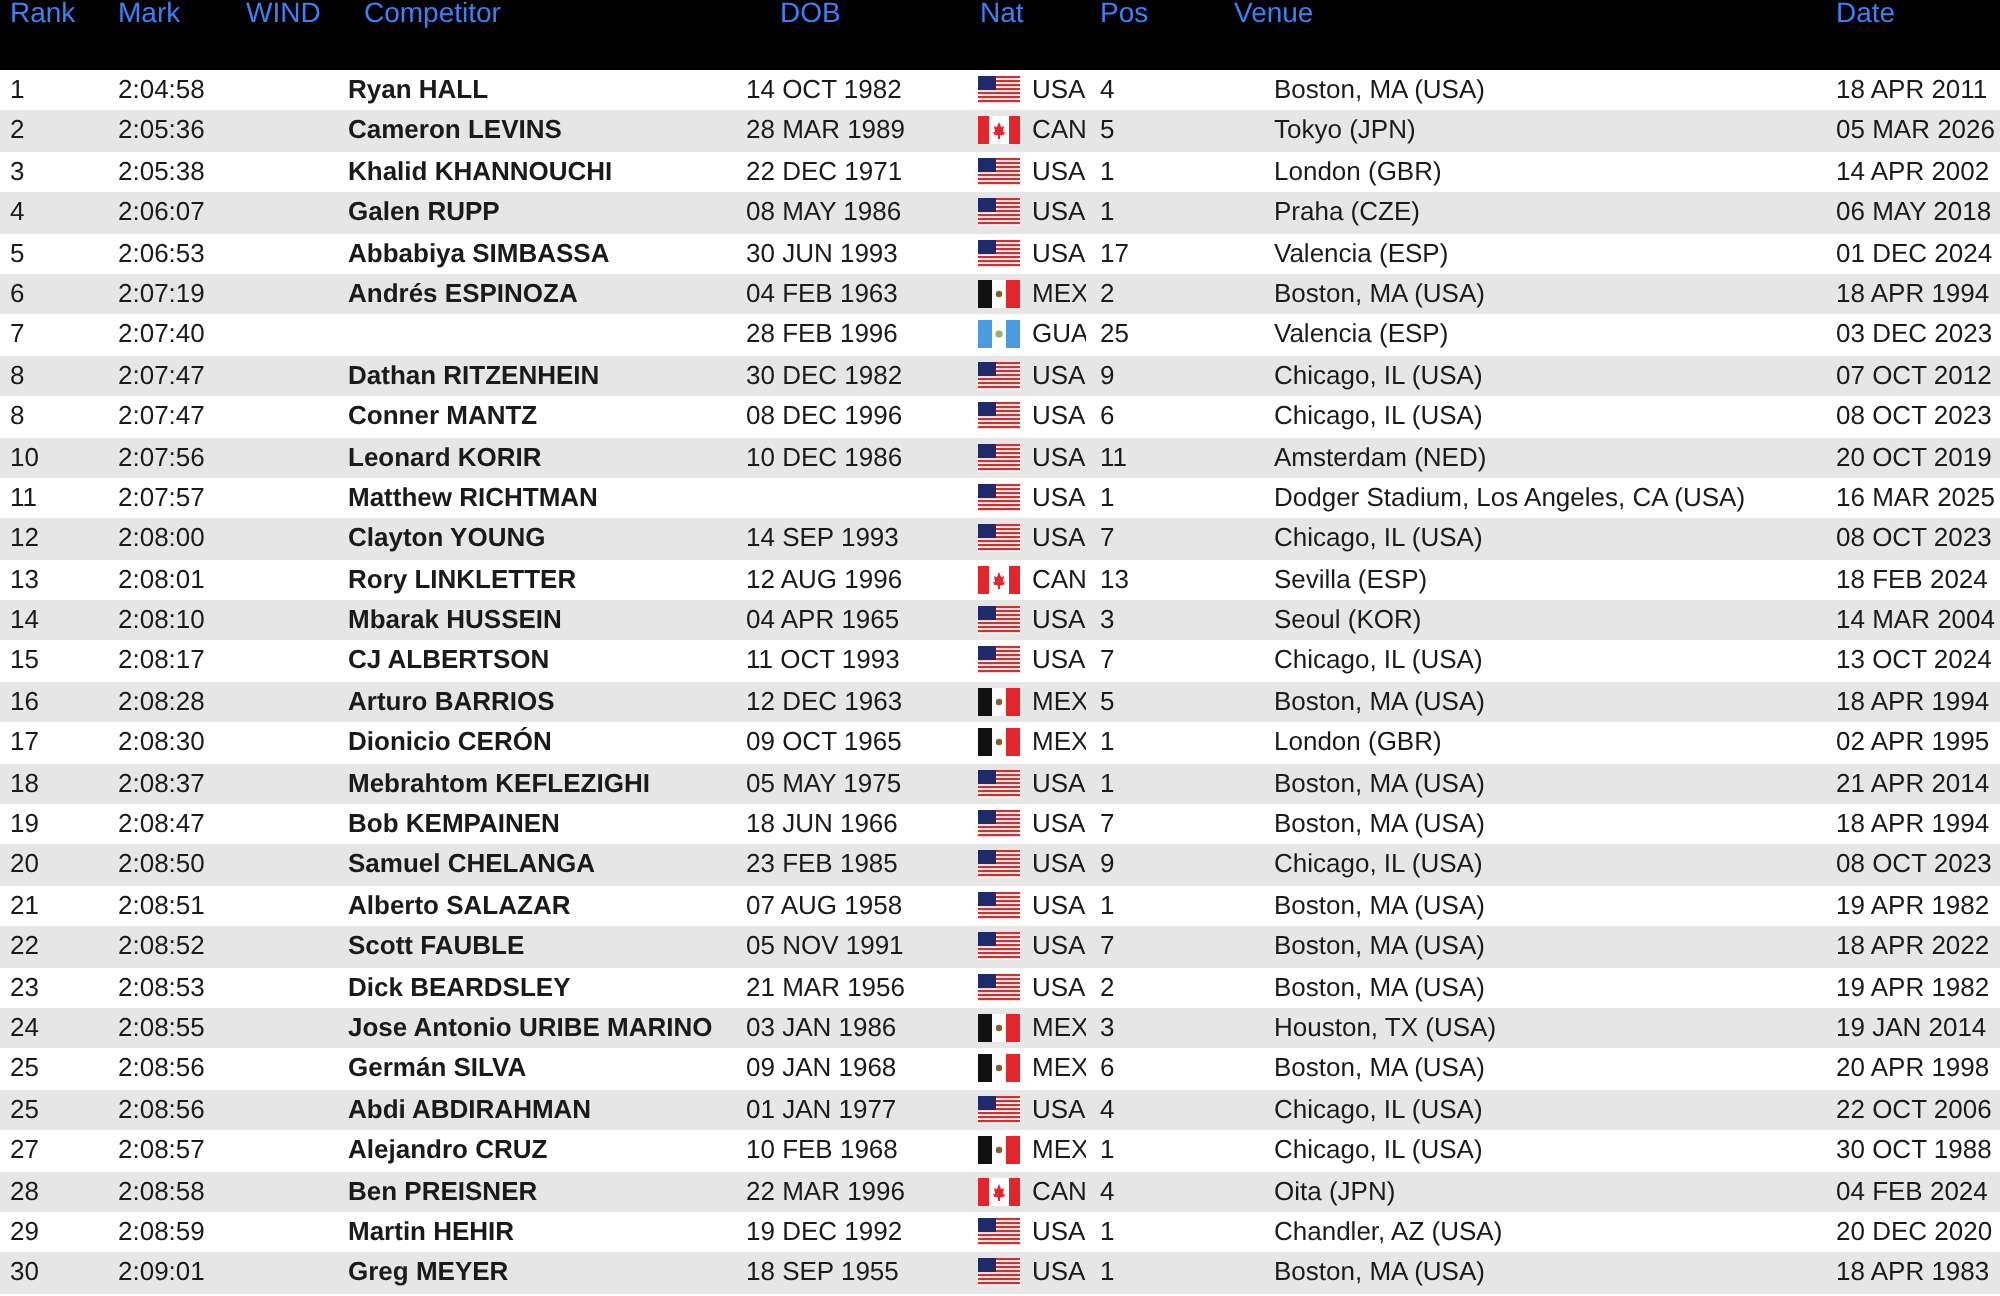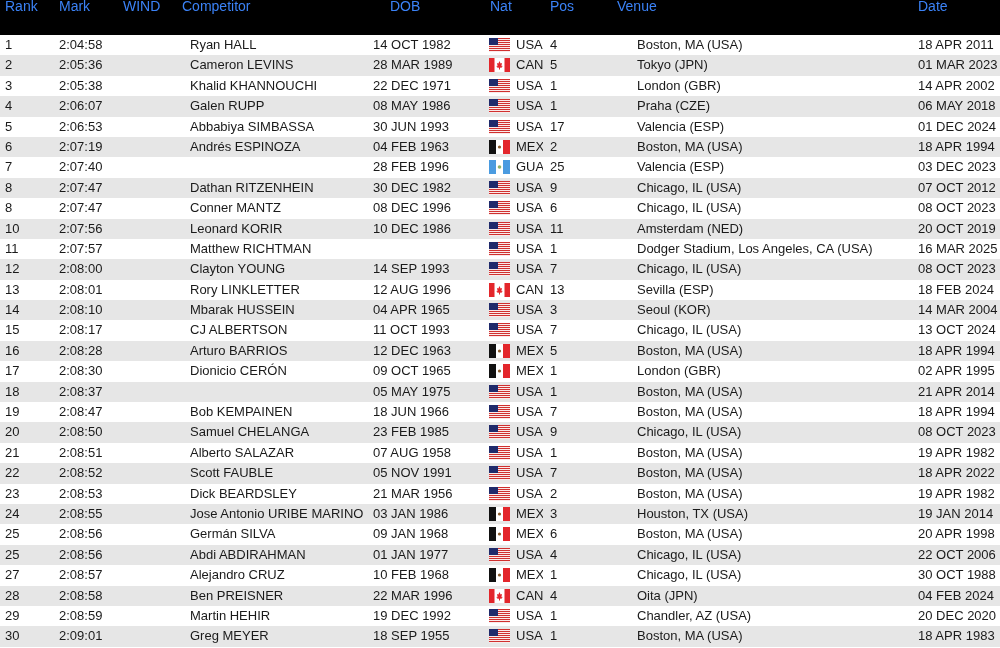--- a/index.html
+++ b/index.html
@@ -21,7 +21,7 @@
   .c-rank { left: 5px; }
   .c-mark { left: 59px; }
   .c-wind { left: 123px; }
-  .c-comp { left: 190px; font-weight: normal; }
+  .c-comp { left: 174px; font-weight: bold; }
   .c-dob { left: 373px; }
   .c-flag { left: 489px; top: 3px !important; width: 21px; height: 14px; line-height: 0 !important; }
   .c-nat { left: 516px; width: 27px; overflow: hidden; }

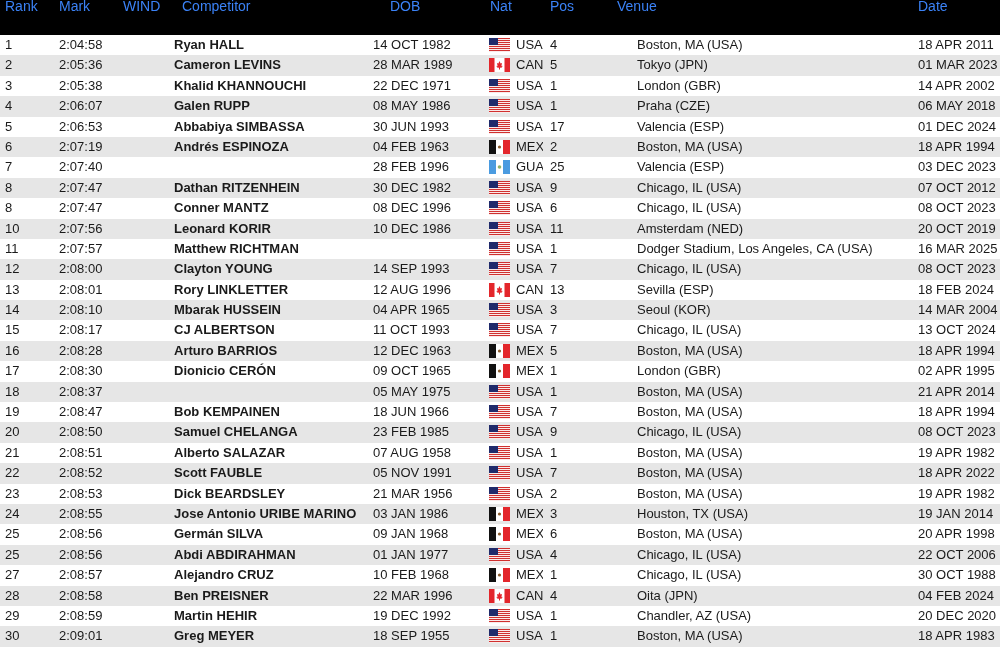--- a/index.html
+++ b/index.html
@@ -87,7 +87,7 @@
       <span class="c-nat">CAN</span>
       <span class="c-pos">5</span>
       <span class="c-venue">Tokyo (JPN)</span>
-      <span class="c-date">01 MAR 2023</span>
+      <span class="c-date">05 MAR 2026</span>
     </div>
     <div class="row">
       <span class="c-rank">3</span>

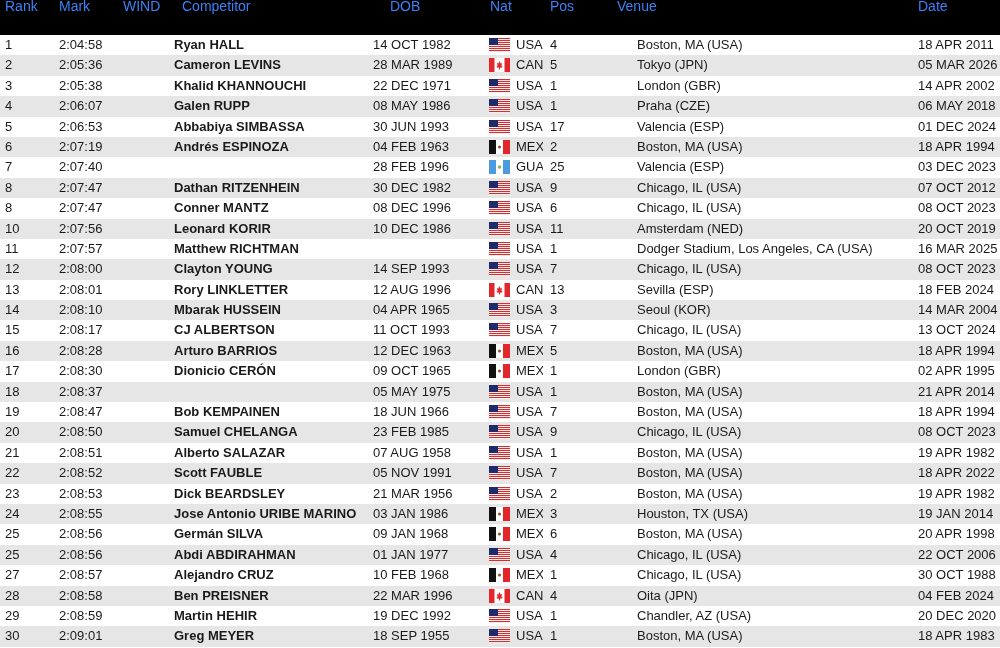--- a/index.html
+++ b/index.html
@@ -427,6 +427,7 @@
       <span class="c-rank">18</span>
       <span class="c-mark">2:08:37</span>
       <span class="c-wind"></span>
+      <span class="c-comp">Mebrahtom KEFLEZIGHI</span>
       <span class="c-dob">05 MAY 1975</span>
       <span class="c-flag">
         <svg class="flag" viewBox="0 0 21 14">

